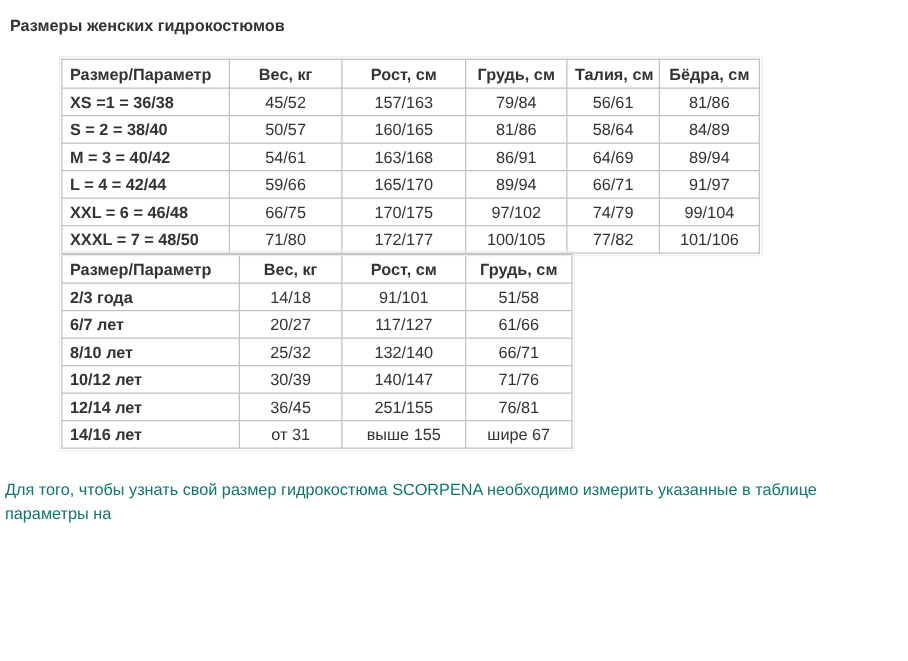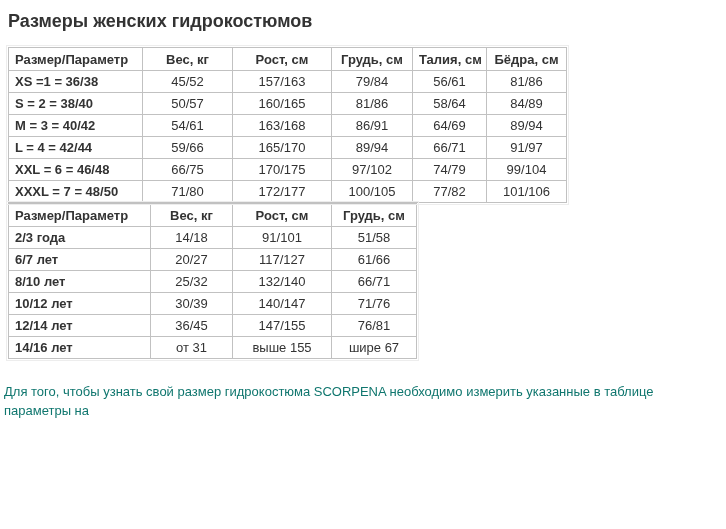--- a/index.html
+++ b/index.html
@@ -16,7 +16,7 @@
 
   .section-title {
     font-weight: bold;
-    font-size: 18px;
+    font-size: 13px;
     line-height: 16px;
     margin: 0 0 18px 0;
   }

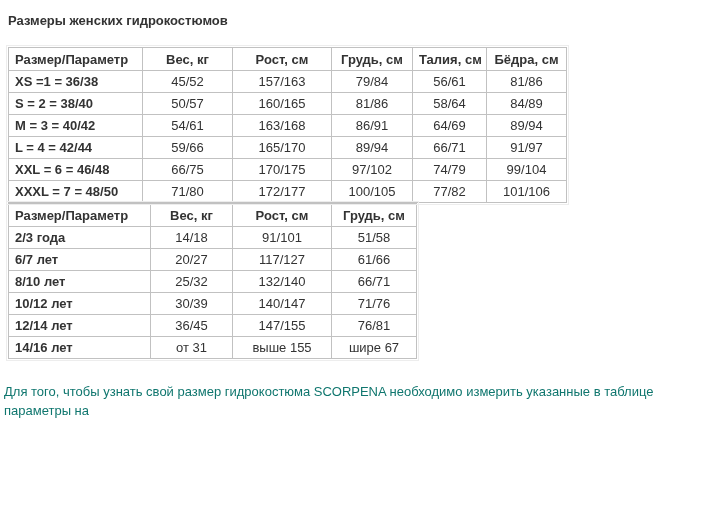--- a/index.html
+++ b/index.html
@@ -27,6 +27,7 @@
     table-layout: fixed;
     outline: 1px solid #ededed;
     outline-offset: 1px;
+    margin-left: 41px;
   }
   #women-table { width: 558px; }
   #kids-table  { width: 408px; }

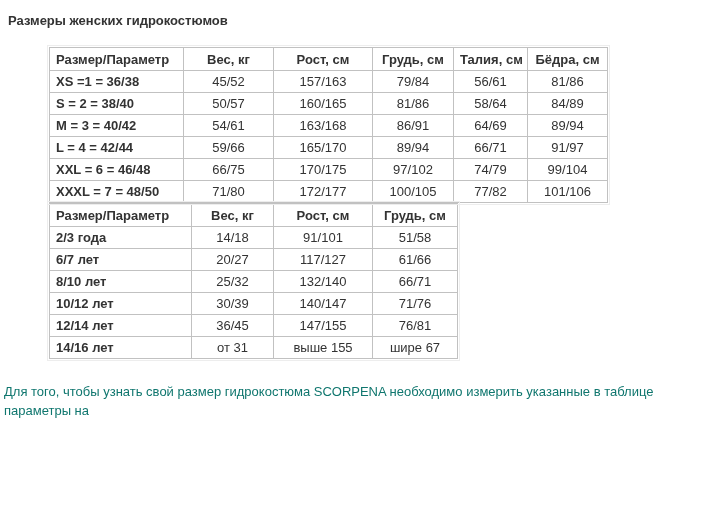--- a/index.html
+++ b/index.html
@@ -177,7 +177,7 @@
         <tr>
           <td class="size-cell">12/14 лет</td>
           <td class="value-cell">36/45</td>
-          <td class="value-cell">147/155</td>
+          <td class="value-cell">251/155</td>
           <td class="value-cell">76/81</td>
         </tr>
         <tr>

